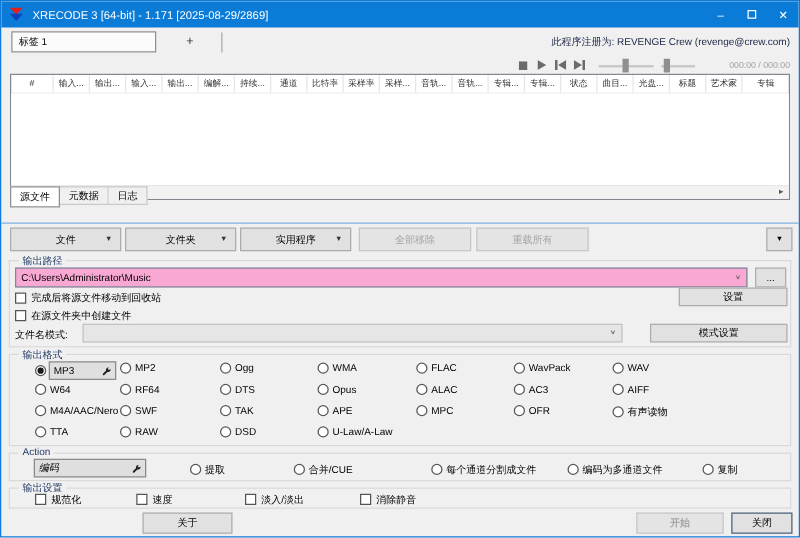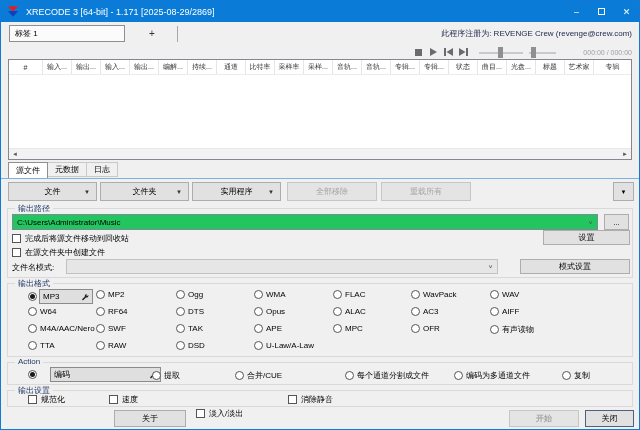--- a/index.html
+++ b/index.html
@@ -49,7 +49,7 @@
   .sb-track{flex:1;height:10px;}
 
   
-  .ptabs{position:absolute;top:161px;left:7px;height:18px;display:flex;align-items:flex-start;font-size:8px;}
+  .ptabs{position:absolute;top:148px;left:7px;height:18px;display:flex;align-items:flex-start;font-size:8px;}
   .ptab{height:15px;padding:0 7px;display:flex;align-items:center;background:#f0f0f0;border:1px solid #c9c9c9;border-left:none;}
   .ptab.active{height:17px;background:#ffffff;border:1px solid #8f8f8f;}
   .accent{position:absolute;top:177px;left:0;right:0;height:1px;background:#7fb2e0;}

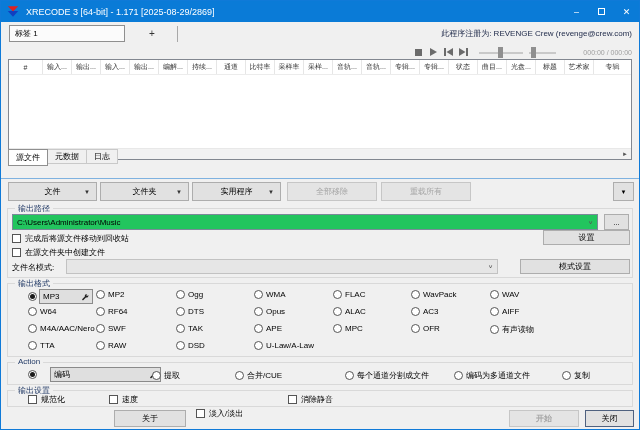--- a/index.html
+++ b/index.html
@@ -72,7 +72,7 @@
   .g-action{top:361px;height:23px;}
   .g-set{top:389px;height:17px;}
 
-  .combo{position:absolute;background:#22c55e;border:1px solid #7a8a99;font-size:8px;
+  .combo{position:absolute;background:#f9a8d4;border:1px solid #7a8a99;font-size:8px;
     display:flex;align-items:center;padding:0 4px;height:16px;}
   .combo .arrow{margin-left:auto;font-size:7px;color:#555;line-height:1;transform:scaleY(.7);}
   .combo.disabled{background:#e6e6e6;border-color:#c2c2c2;}

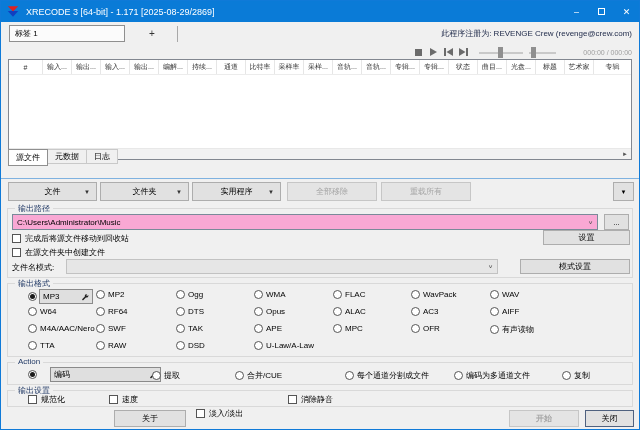--- a/index.html
+++ b/index.html
@@ -364,7 +364,7 @@
     <span class="radio" style="left:20px;top:7px;">
         <i class="rb on"></i>
       </span>
-    <span class="selbox" style="left:42px;top:4px;width:111px;">
+    <span class="selbox" style="left:19px;top:4px;width:90px;font-style:italic;">
       <span>编码</span>
       <span class="wrench">
         <svg width="8" height="8" viewBox="0 0 16 16">

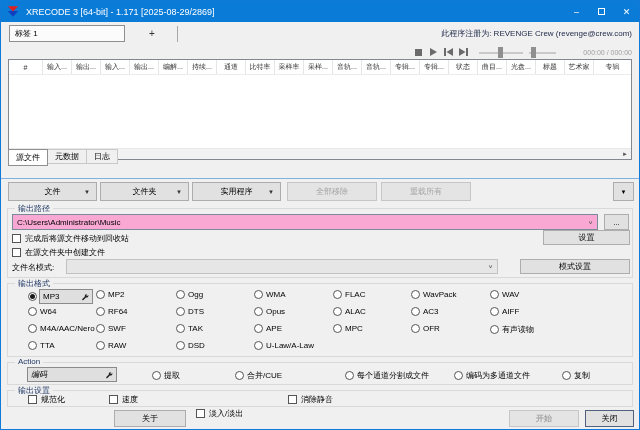--- a/index.html
+++ b/index.html
@@ -404,7 +404,7 @@
       <span class="box"></span>
       <span>速度</span>
     </label>
-    <label class="chk" style="left:188px;top:17px;">
+    <label class="chk" style="left:188px;top:3px;">
       <span class="box"></span>
       <span>淡入/淡出</span>
     </label>

